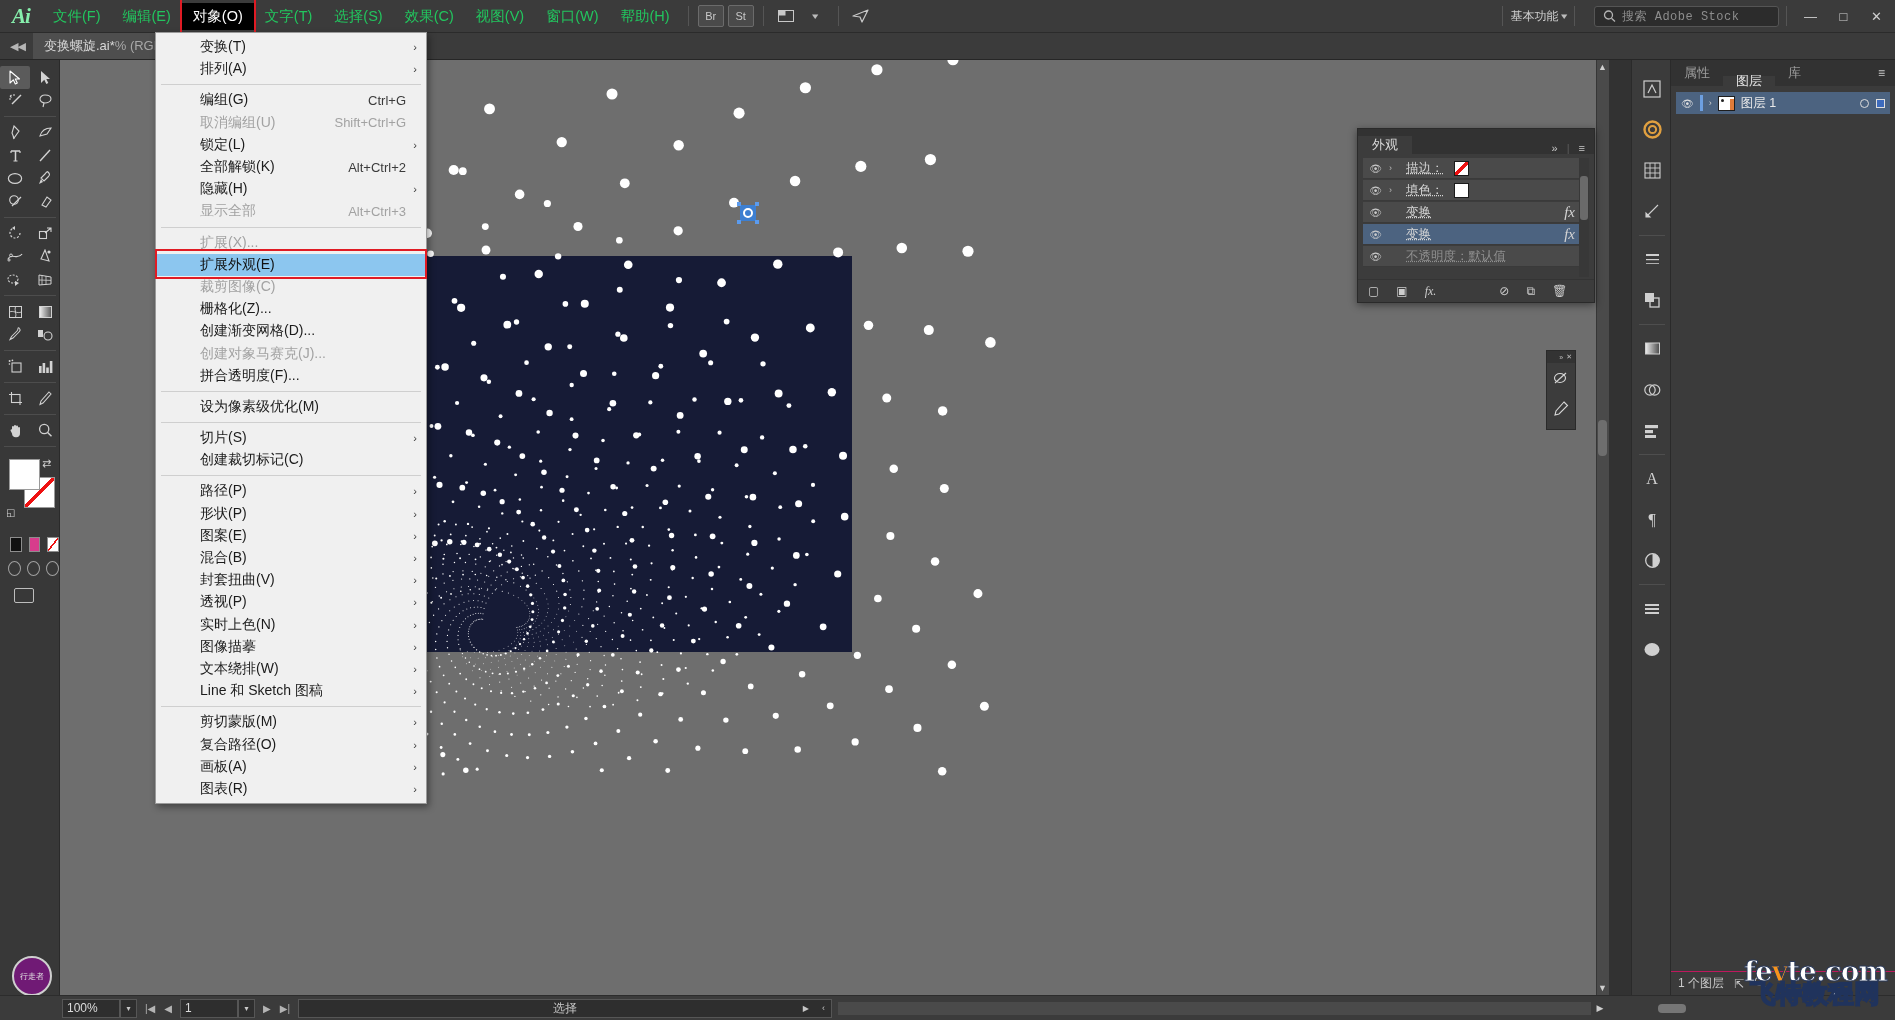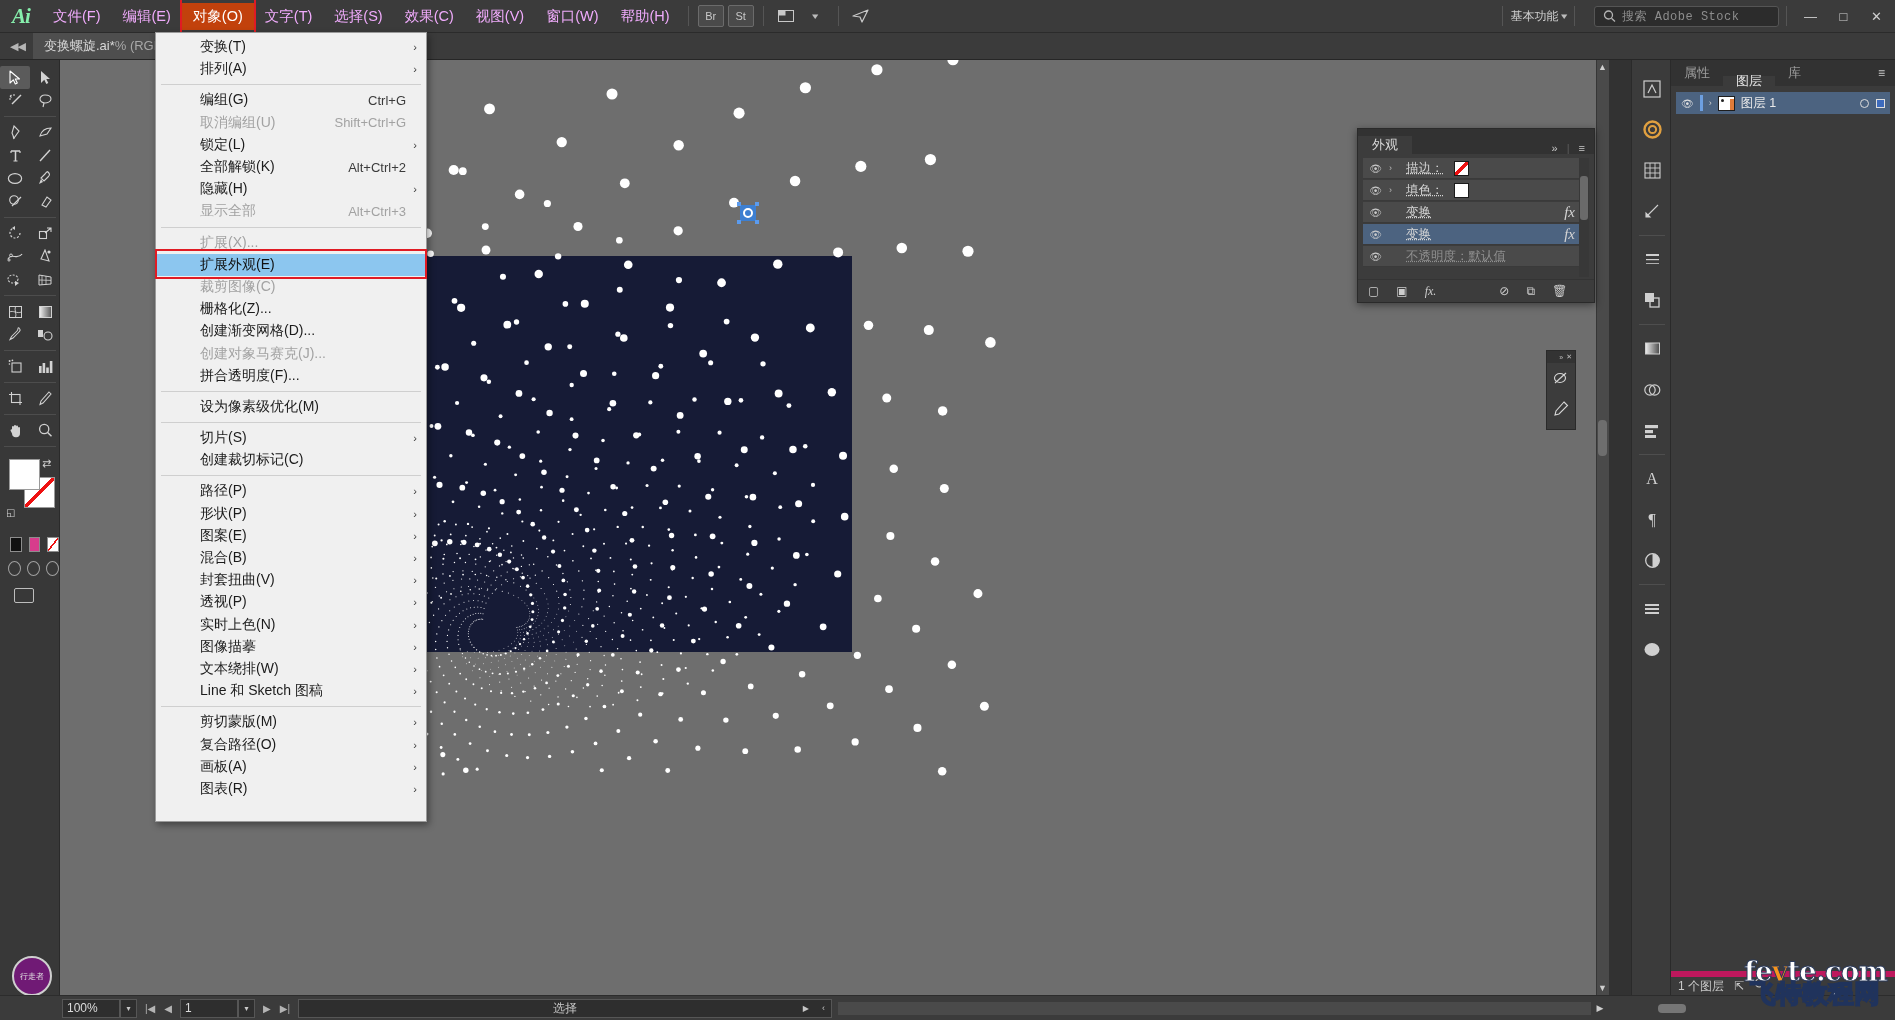--- a/index.html
+++ b/index.html
@@ -23,7 +23,7 @@
     font-family:"Liberation Serif",serif;
   }
   .menu-item {
-    padding:5px 11px; color:#f0abfc; font-size:14.5px; line-height:17px;
+    padding:5px 11px; color:#22c55e; font-size:14.5px; line-height:17px;
     white-space:nowrap; position:relative;
   }
   .menu-item.active { background:#c2410c; color:#fff; }

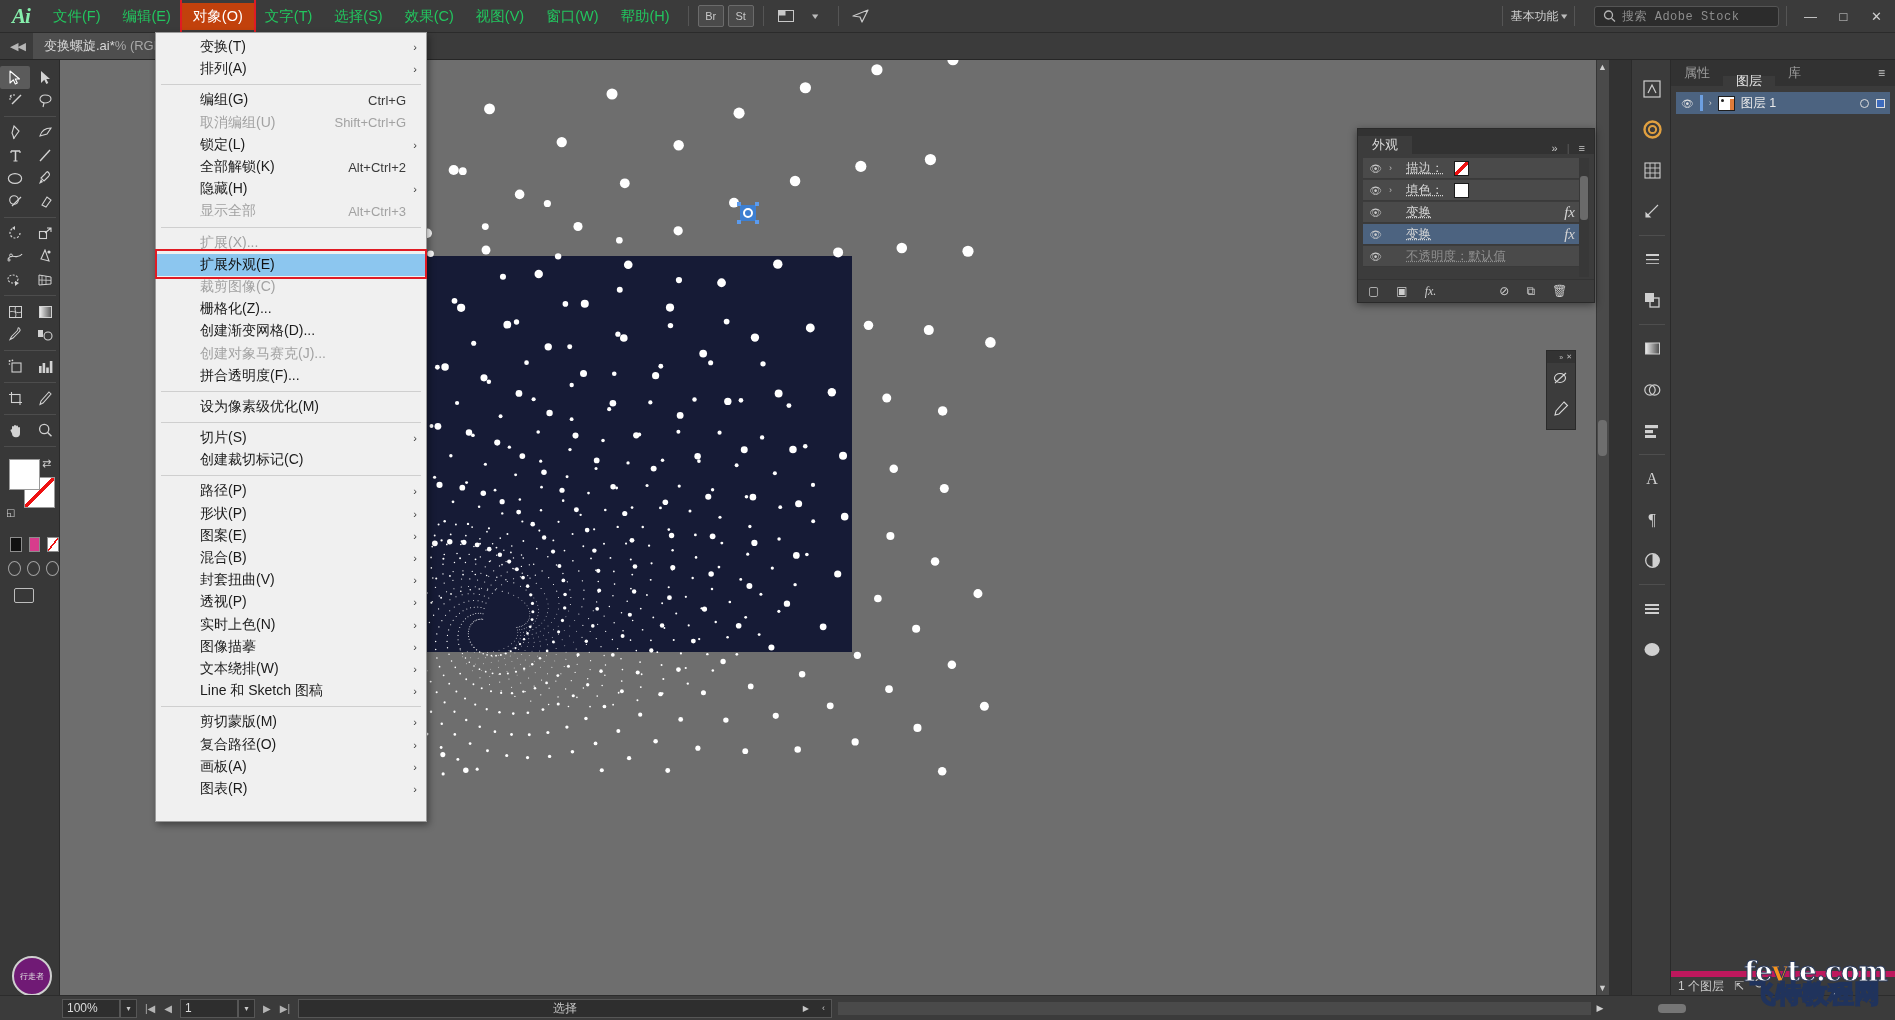--- a/index.html
+++ b/index.html
@@ -26,7 +26,7 @@
     padding:5px 11px; color:#22c55e; font-size:14.5px; line-height:17px;
     white-space:nowrap; position:relative;
   }
-  .menu-item.active { background:#c2410c; color:#fff; }
+  .menu-item.active { background:#000000; color:#fff; }
   .menu-item.active::after {
     content:""; position:absolute; left:-2px; top:-5px; right:-2px; bottom:-9px;
     border:2px solid #e01b24; pointer-events:none;

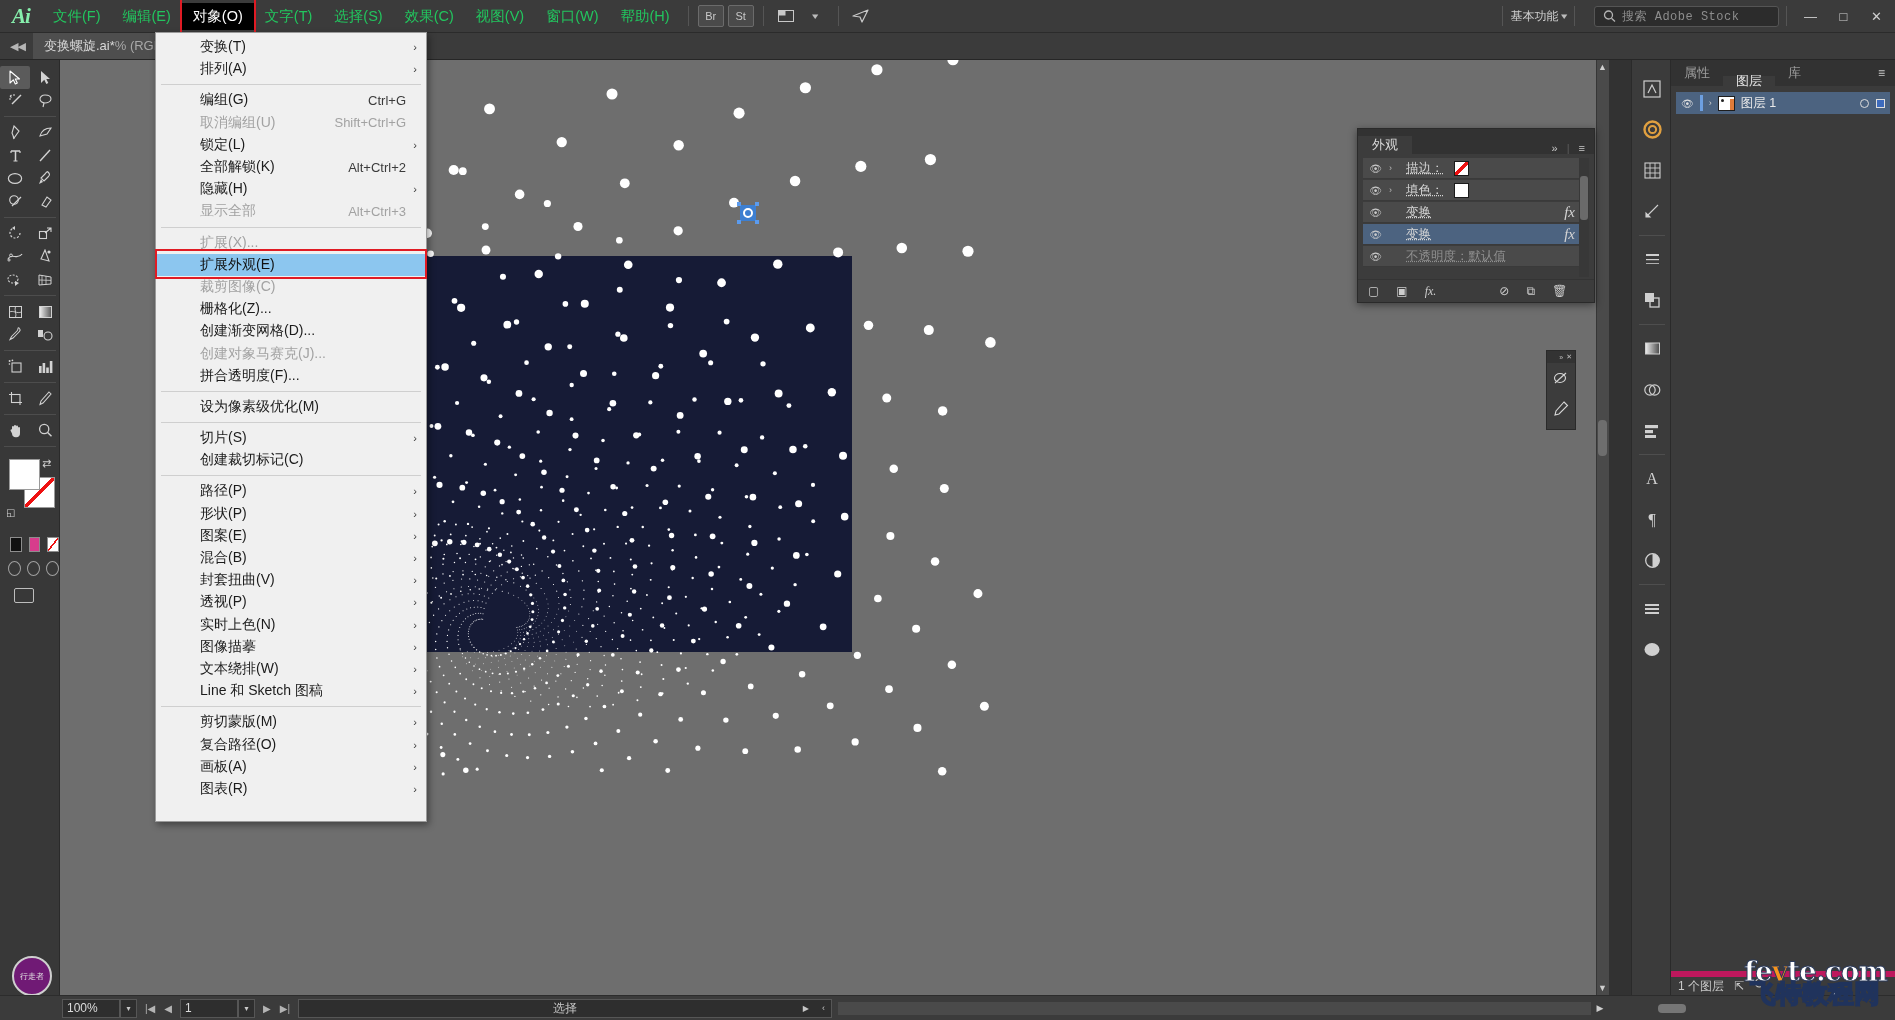--- a/index.html
+++ b/index.html
@@ -261,7 +261,7 @@
     position:absolute; left:155px; top:32px; width:272px;
     background:#f0f0f0; border:1px solid #9a9a9a;
     box-shadow:2px 3px 7px rgba(0,0,0,.4);
-    padding:3px 0 21px 0; z-index:50;
+    padding:3px 0 3px 0; z-index:50;
   }
   .dd-item {
     height:22.2px; display:flex; align-items:center;

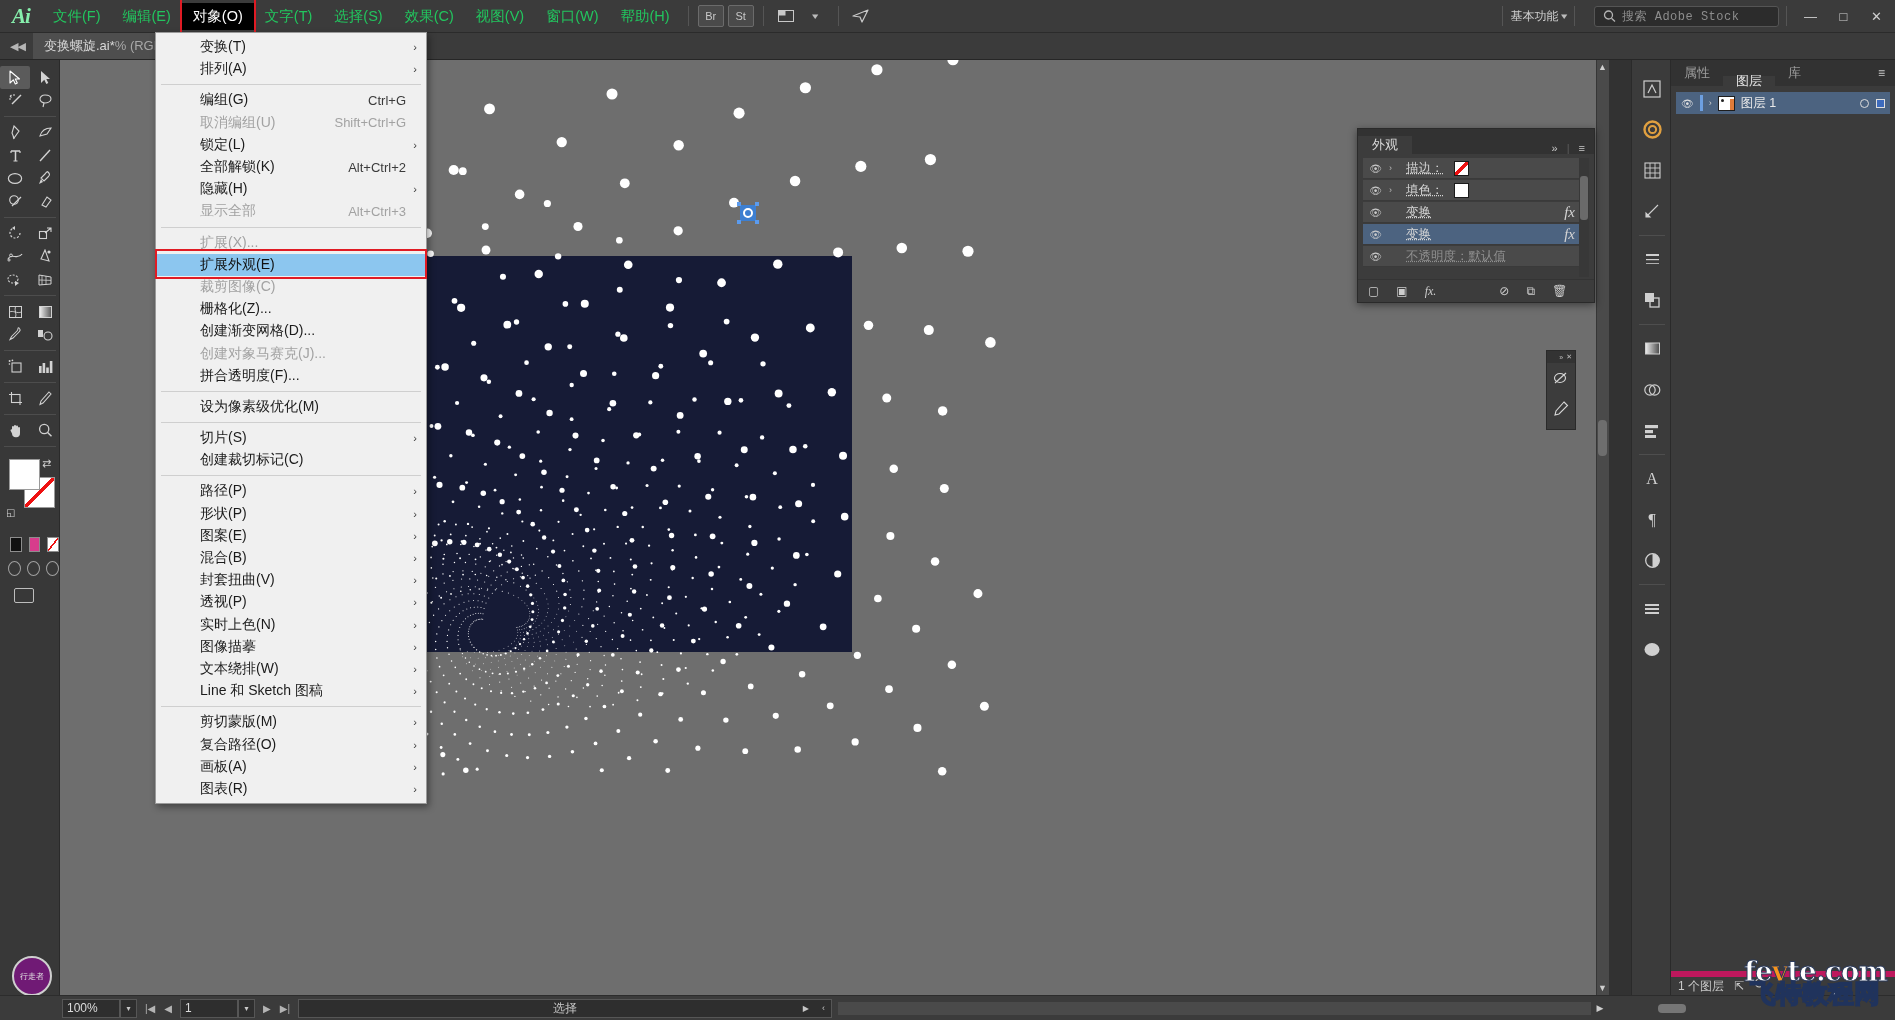--- a/index.html
+++ b/index.html
@@ -208,7 +208,7 @@
   .layer-row .sq { width:9px; height:9px; background:#3d6bbd; border:1px solid #dfdfdf;}
   .rp-footer {
     position:absolute; left:0; right:0; bottom:0; height:24px;
-    background:#3b3b3b; border-top:6px solid #be185d;
+    background:#3b3b3b; border-top:1px solid #be185d;
     display:flex; align-items:center; gap:10px; padding-left:7px;
     color:#c9c9c9; font-size:12px;
   }

